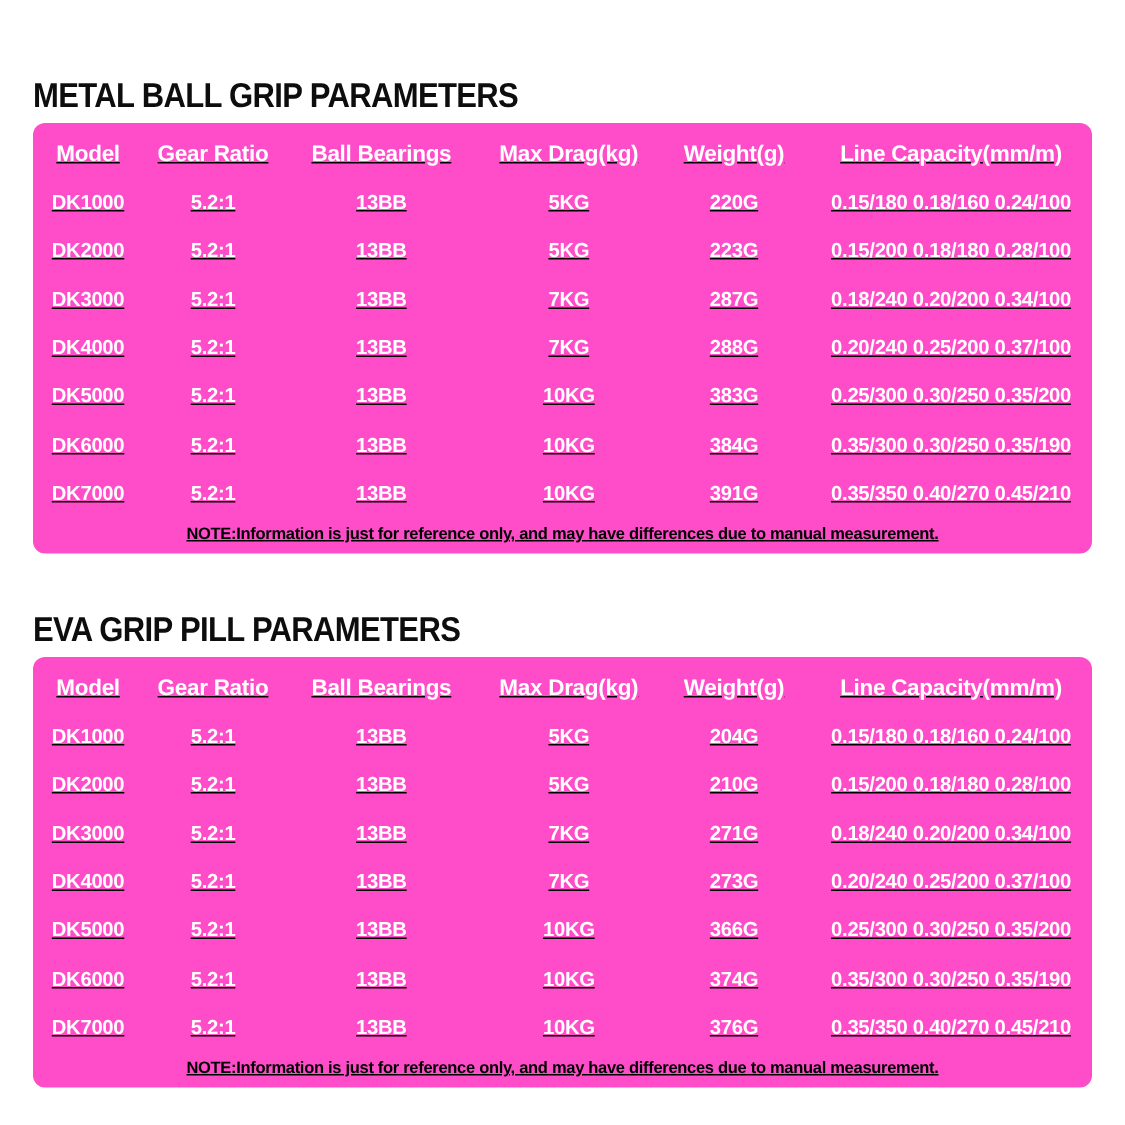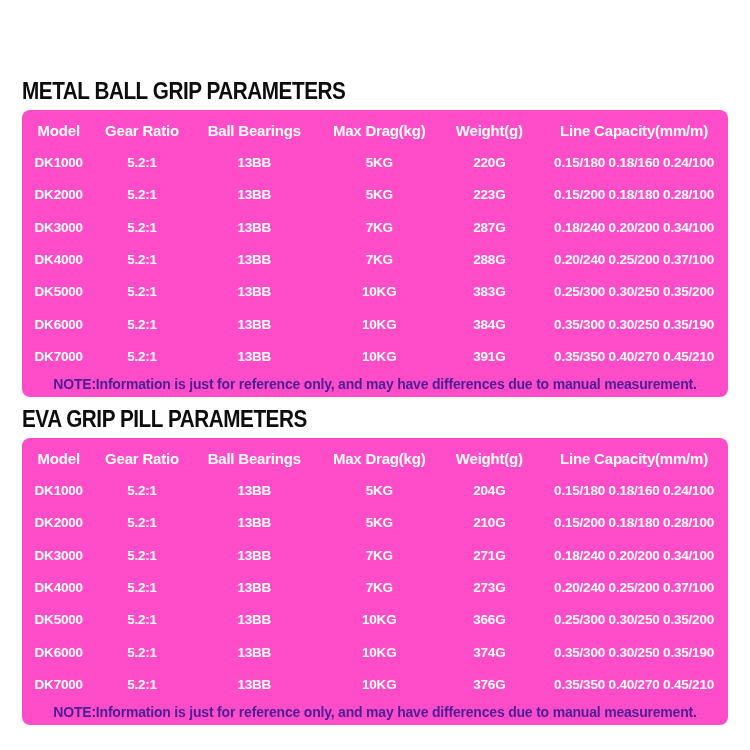--- a/index.html
+++ b/index.html
@@ -20,7 +20,7 @@
     left: 22px;
     width: 706px;
   }
-  .section-metal { top: 50px; margin-top: 28px; }
+  .section-metal { top: 50px; }
   .section-eva   { top: 406px; }
   .section-title {
     margin: 0 0 5px 0;

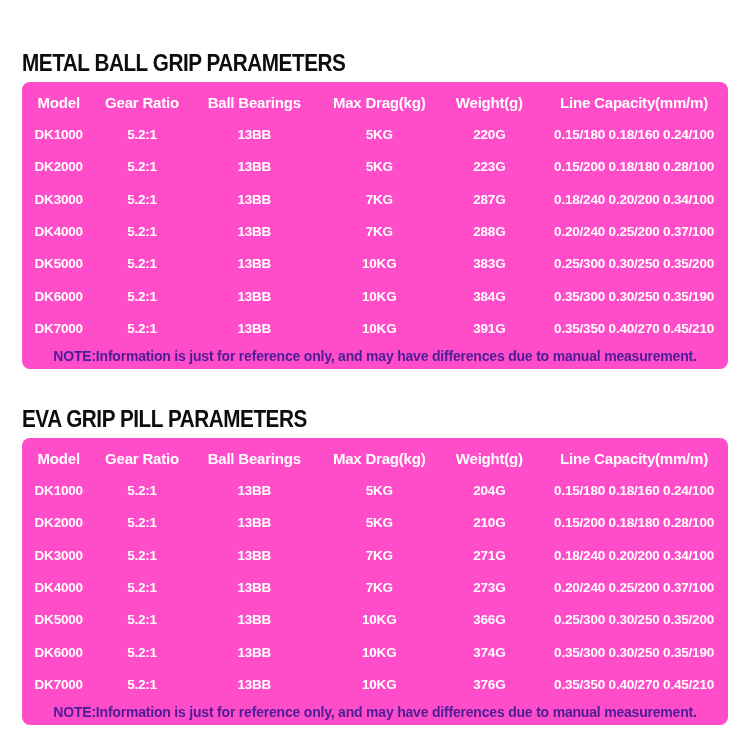--- a/index.html
+++ b/index.html
@@ -40,6 +40,7 @@
     flex-direction: column;
     padding: 4px 0 2px 0;
     box-sizing: border-box;
+    text-decoration: underline;
   }
   .row {
     flex: 1;

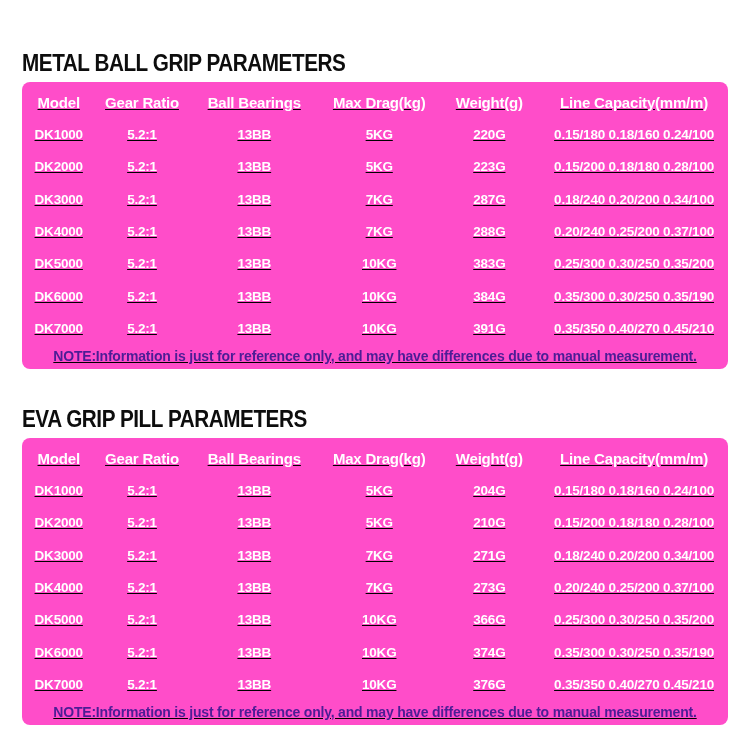--- a/index.html
+++ b/index.html
@@ -65,9 +65,9 @@
     justify-content: center;
   }
   .note-text {
-    color: #4c1d95;
+    color: #000000;
     font-weight: bold;
-    font-size: 14px;
+    font-size: 11px;
     white-space: nowrap;
     letter-spacing: -0.2px;
   }

